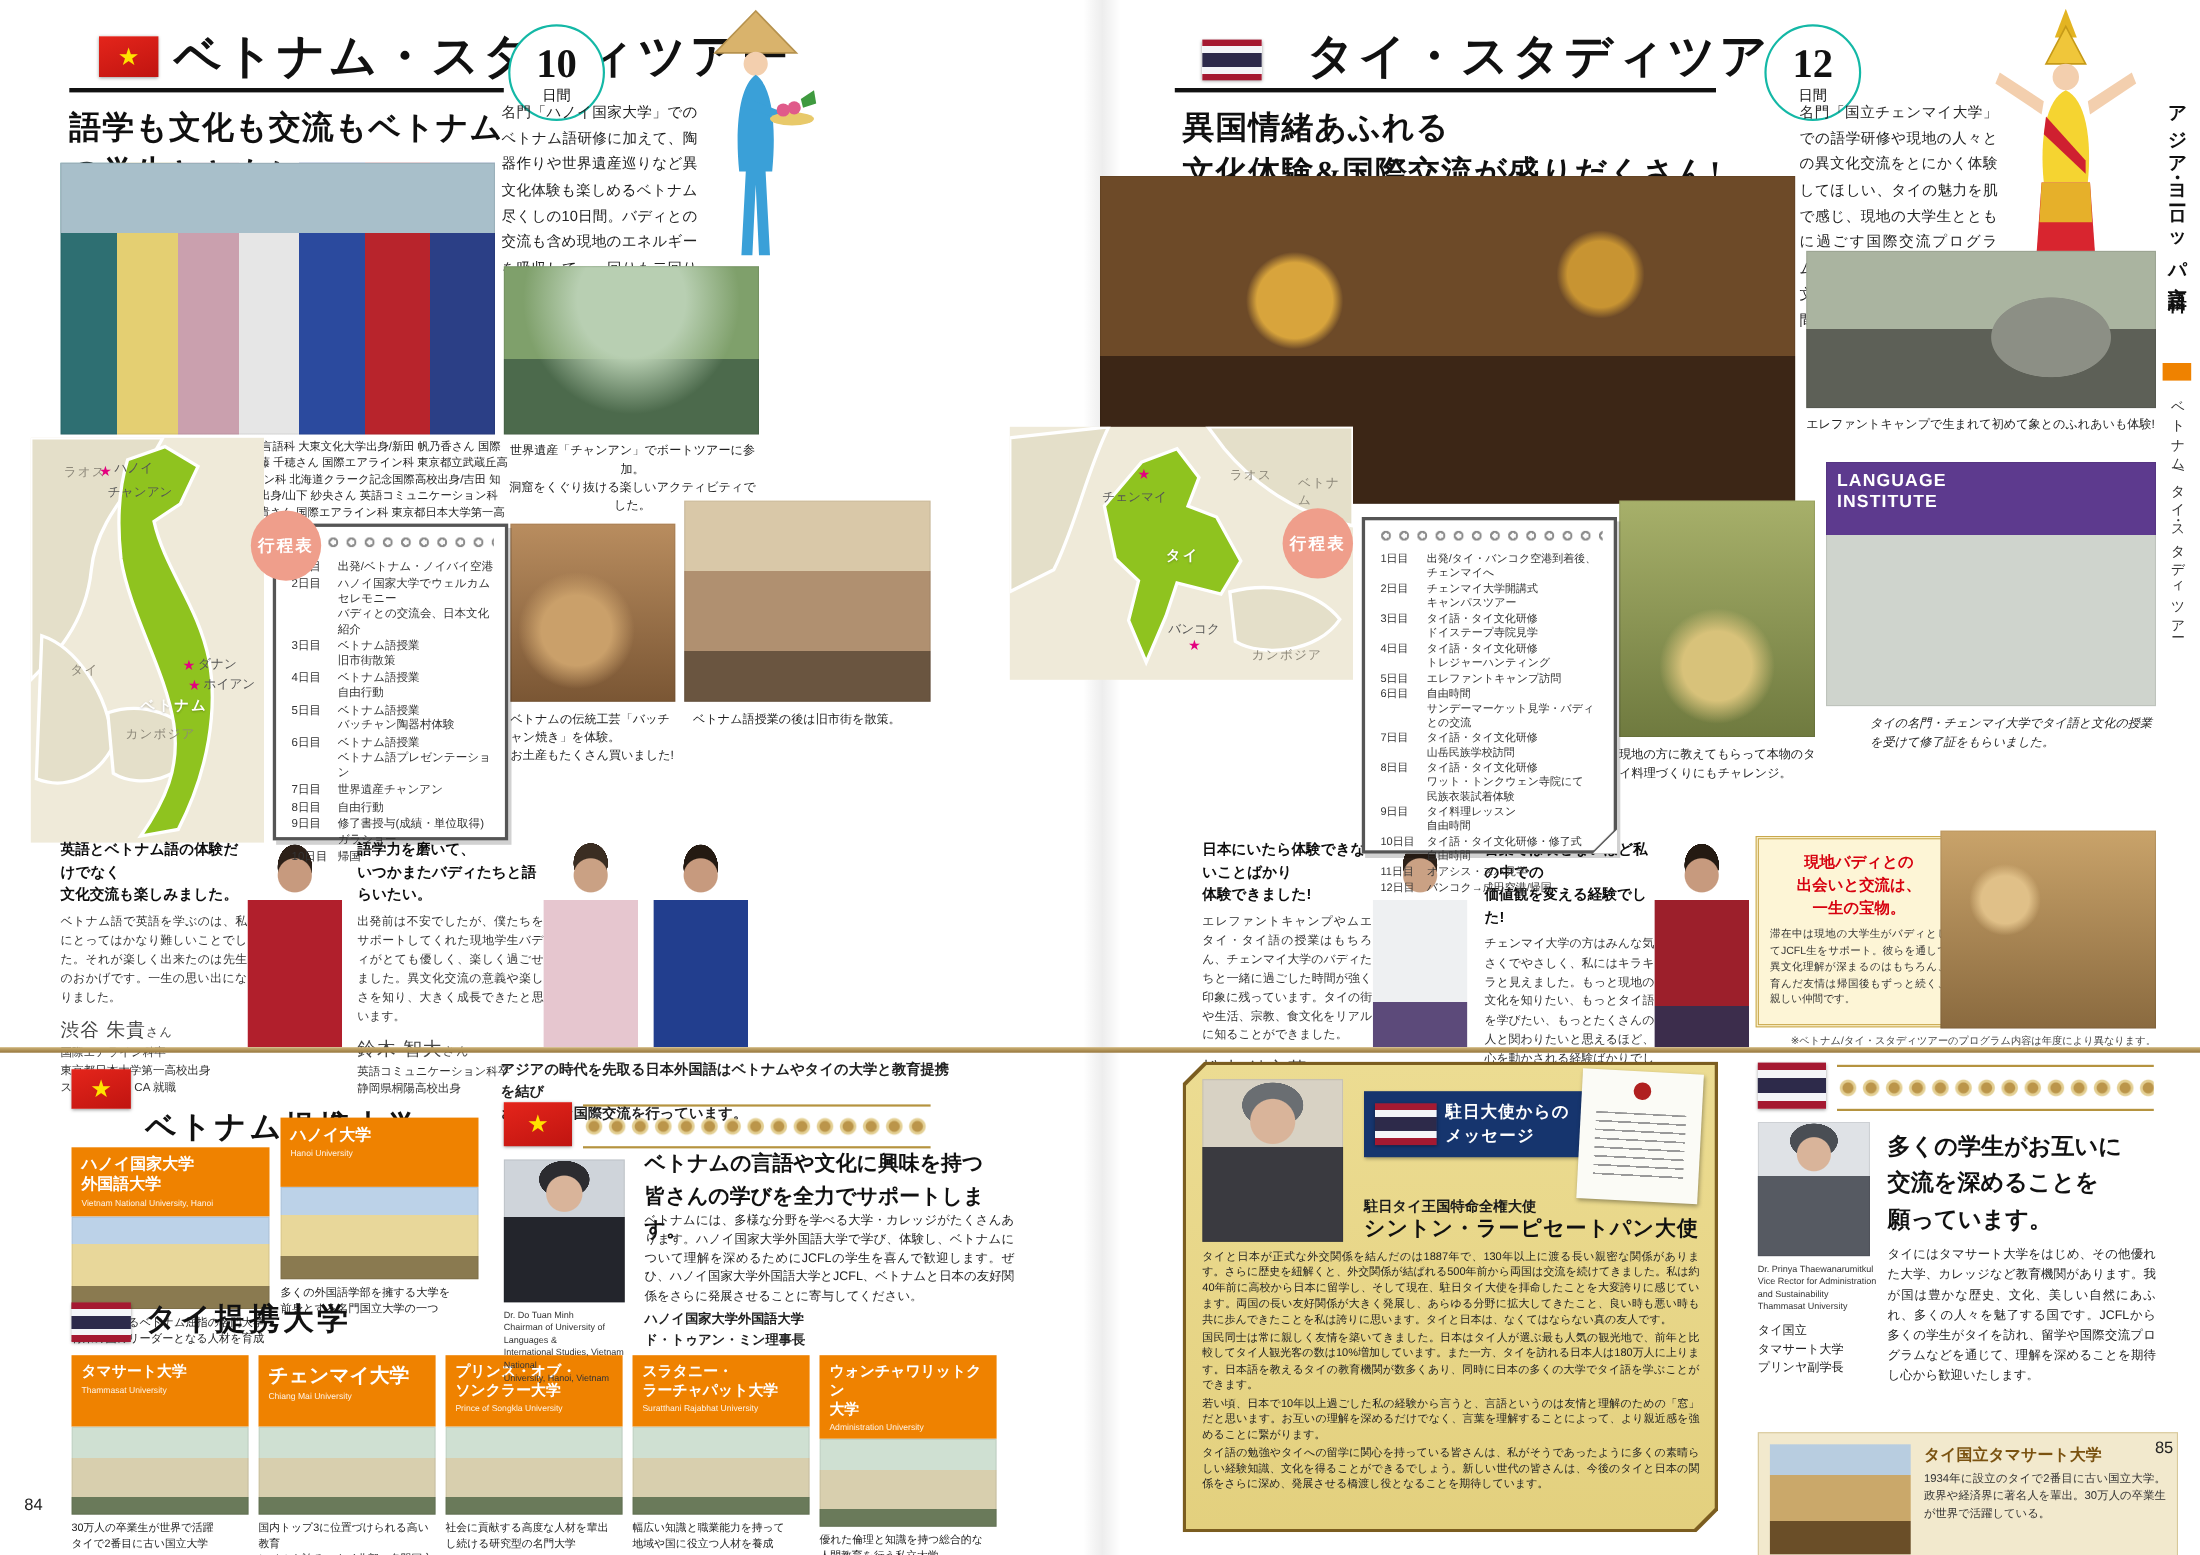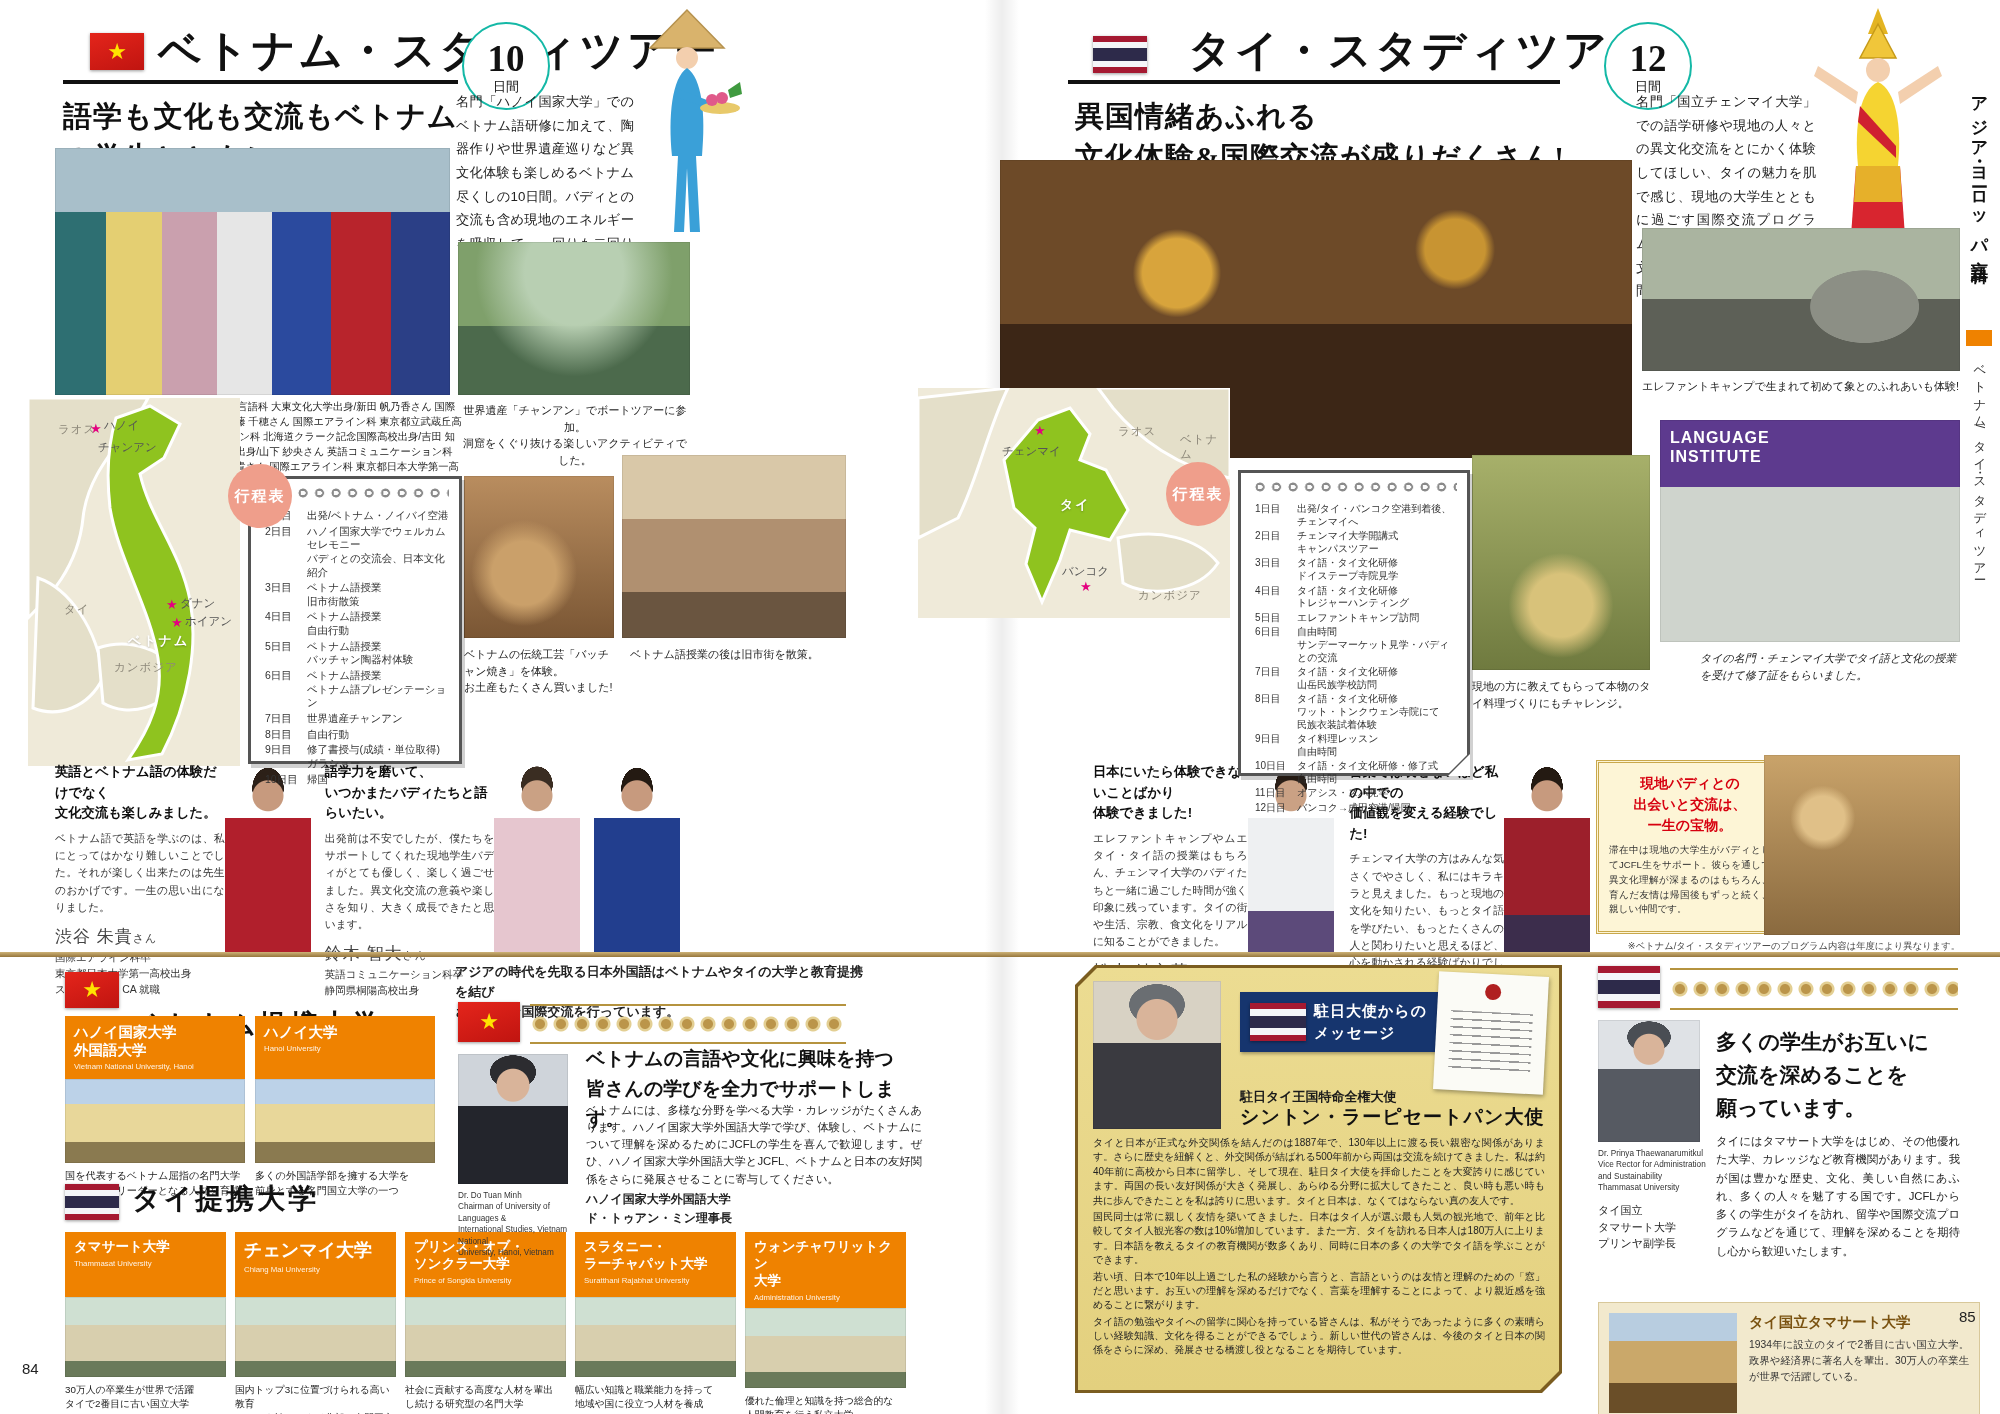--- a/index.html
+++ b/index.html
@@ -504,7 +504,7 @@
   <div class="abs cards" style="left:65px;top:1016px;">
 
       <div class="ucard" style="width:180px;">
-        <div class="ucard-head" style="min-height:50px;">
+        <div class="ucard-head" style="min-height:50px;margin-top:27px;">
           <div class="ucard-jp pre">ハノイ国家大学
 外国語大学</div>
           <div class="ucard-en">Vietnam National University, Hanoi</div>

